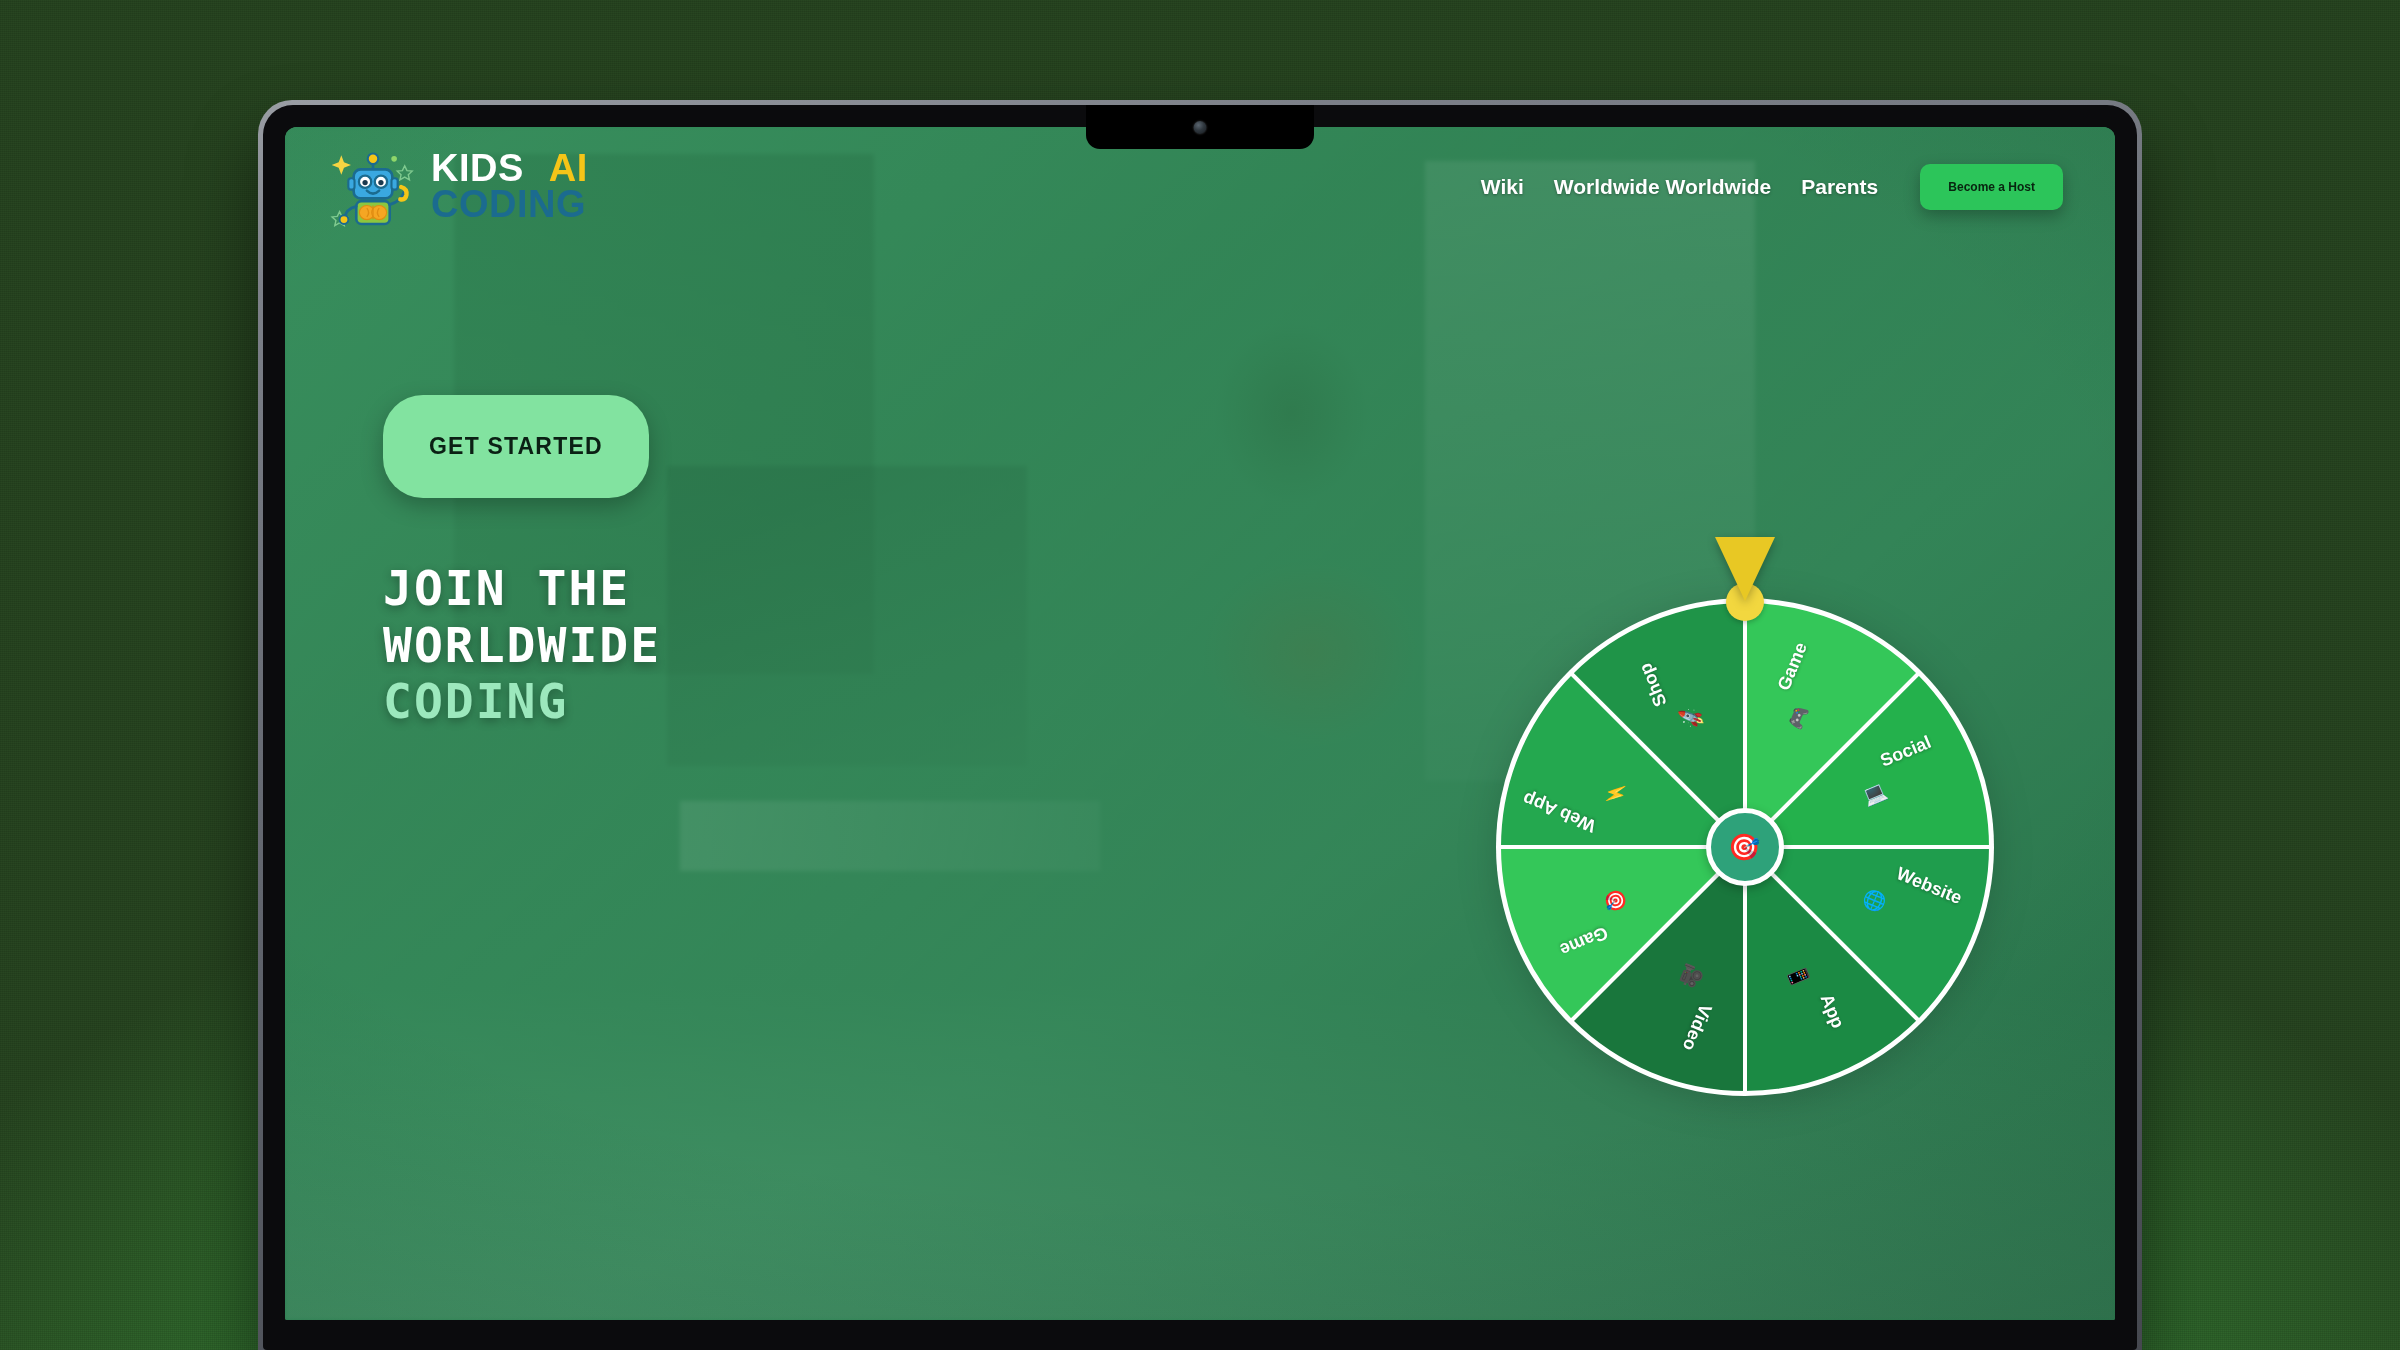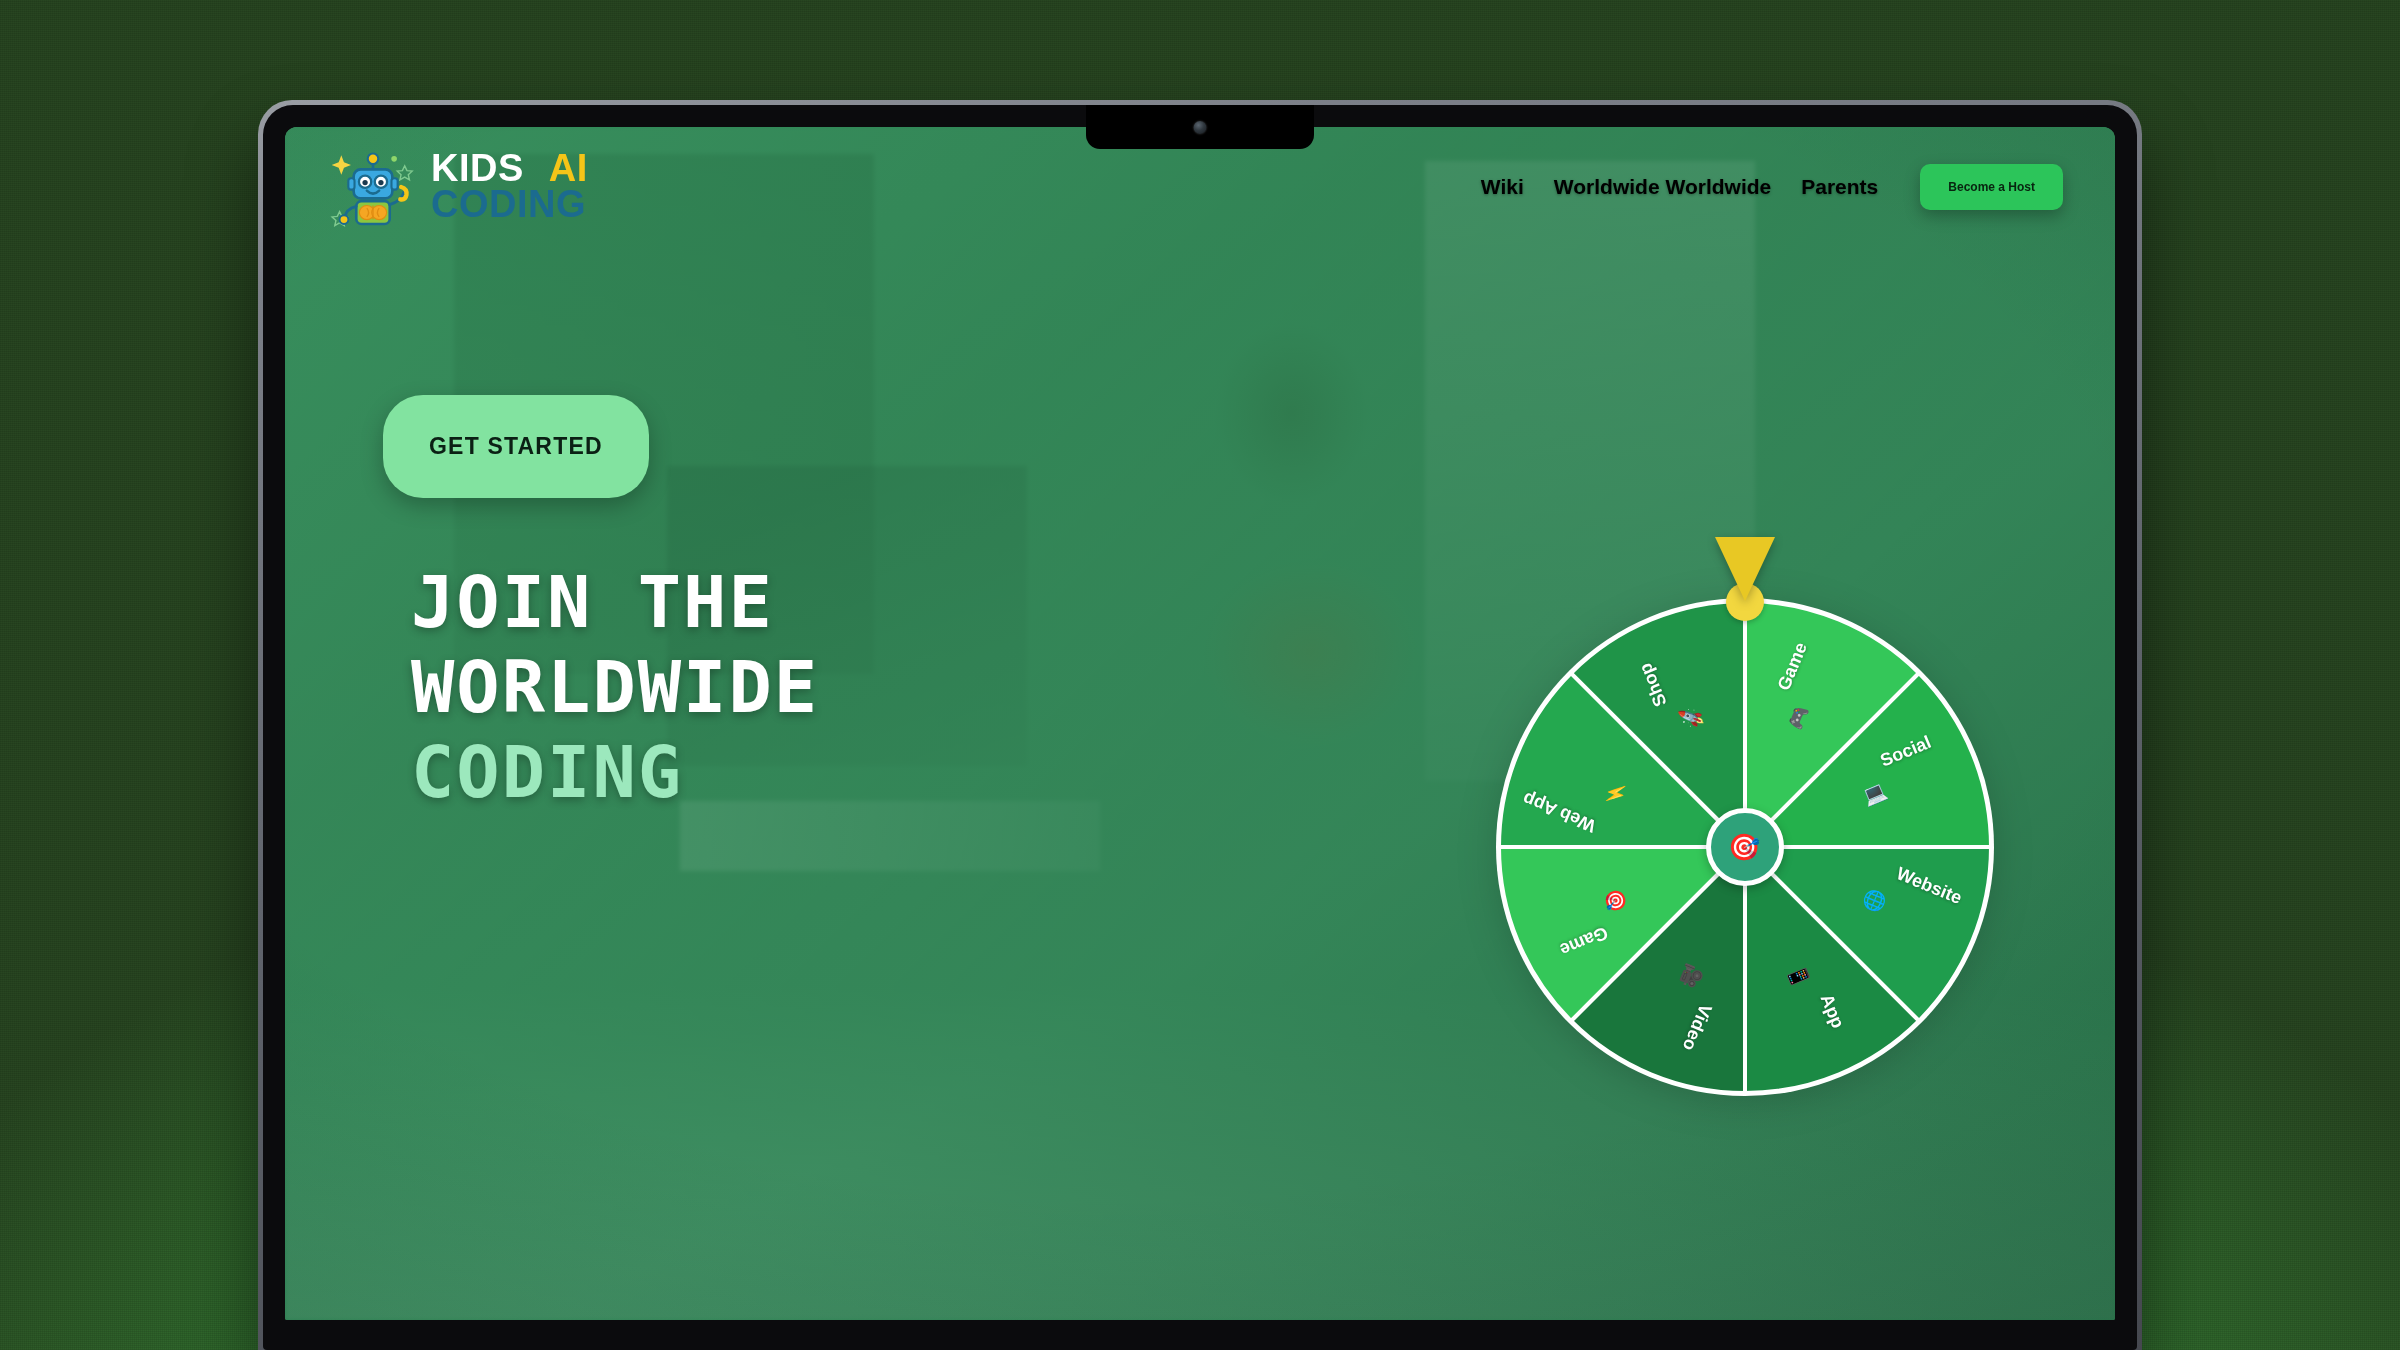--- a/index.html
+++ b/index.html
@@ -129,7 +129,7 @@
   
   #nav{ display:flex; align-items:center; gap:30px; }
   .nav-link{
-    color:#000000; font-size:21px; font-weight:700;
+    color:#ffffff; font-size:21px; font-weight:700;
     text-shadow:0 1px 3px rgba(0,0,0,.35);
     white-space:nowrap; cursor:pointer;
   }

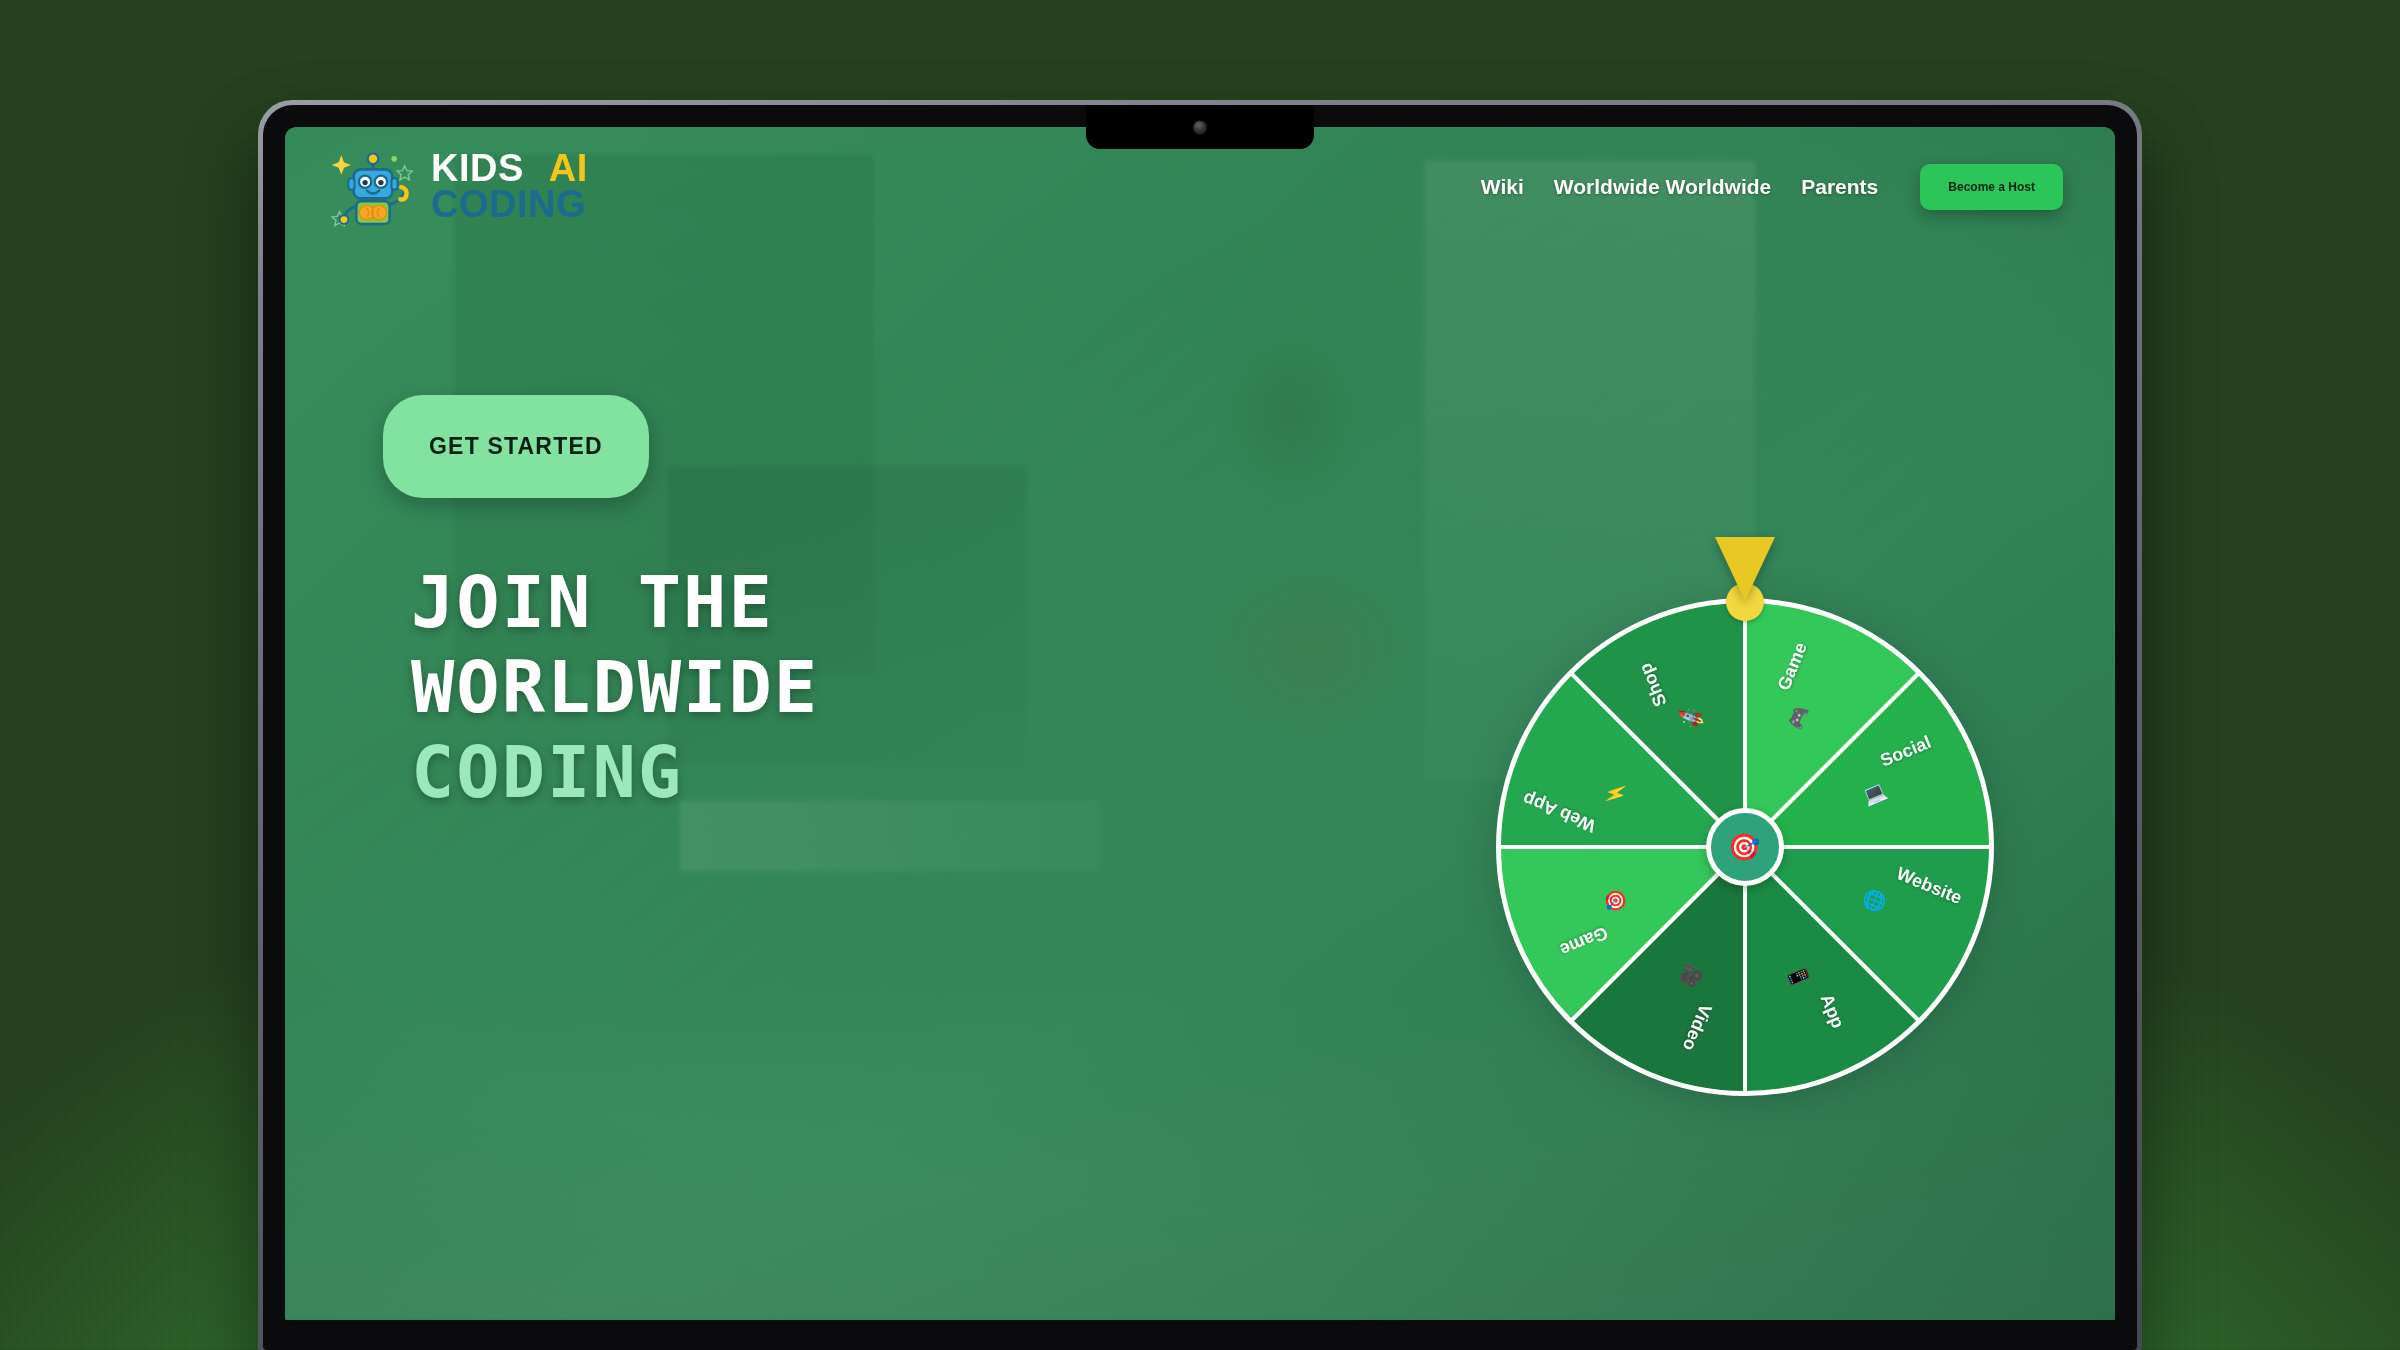--- a/index.html
+++ b/index.html
@@ -167,12 +167,11 @@
     margin-top:62px;
     font-family:"DejaVu Sans Mono", monospace;
     font-weight:700;
-    font-size:72px;
+    font-size:48px;
     line-height:1.18;
     letter-spacing:2px;
     text-transform:uppercase;
     text-shadow:0 3px 10px rgba(0,0,0,.30);
-    margin-left:28px;
   }
   .hl-white{ color:#ffffff; display:block; }
   .hl-mint { color:#9ce8bd; display:block; }

